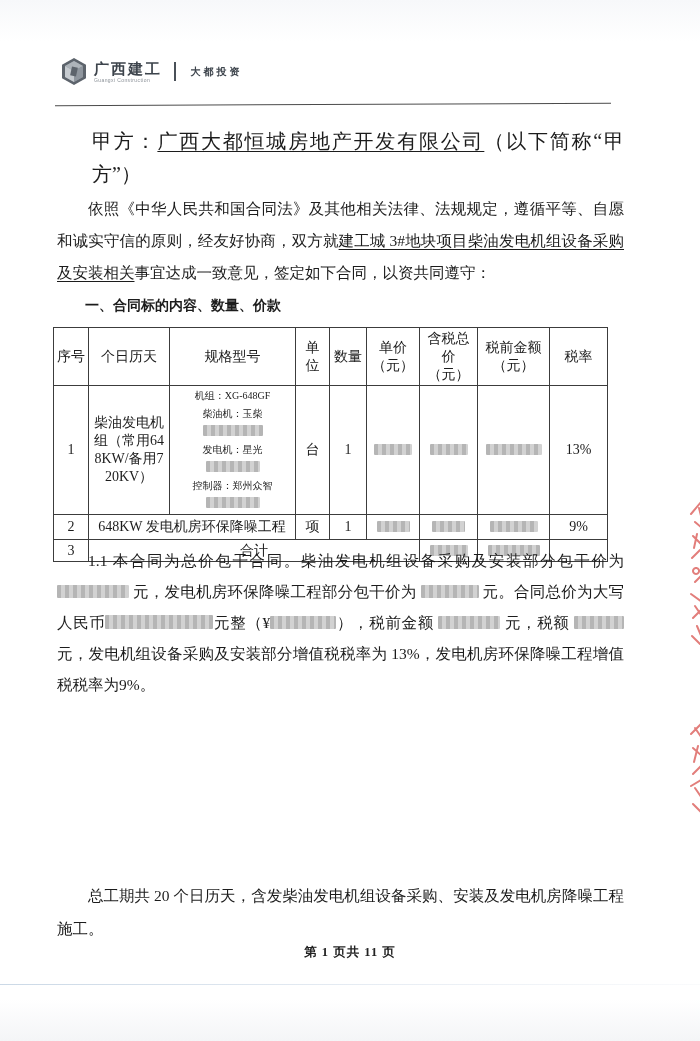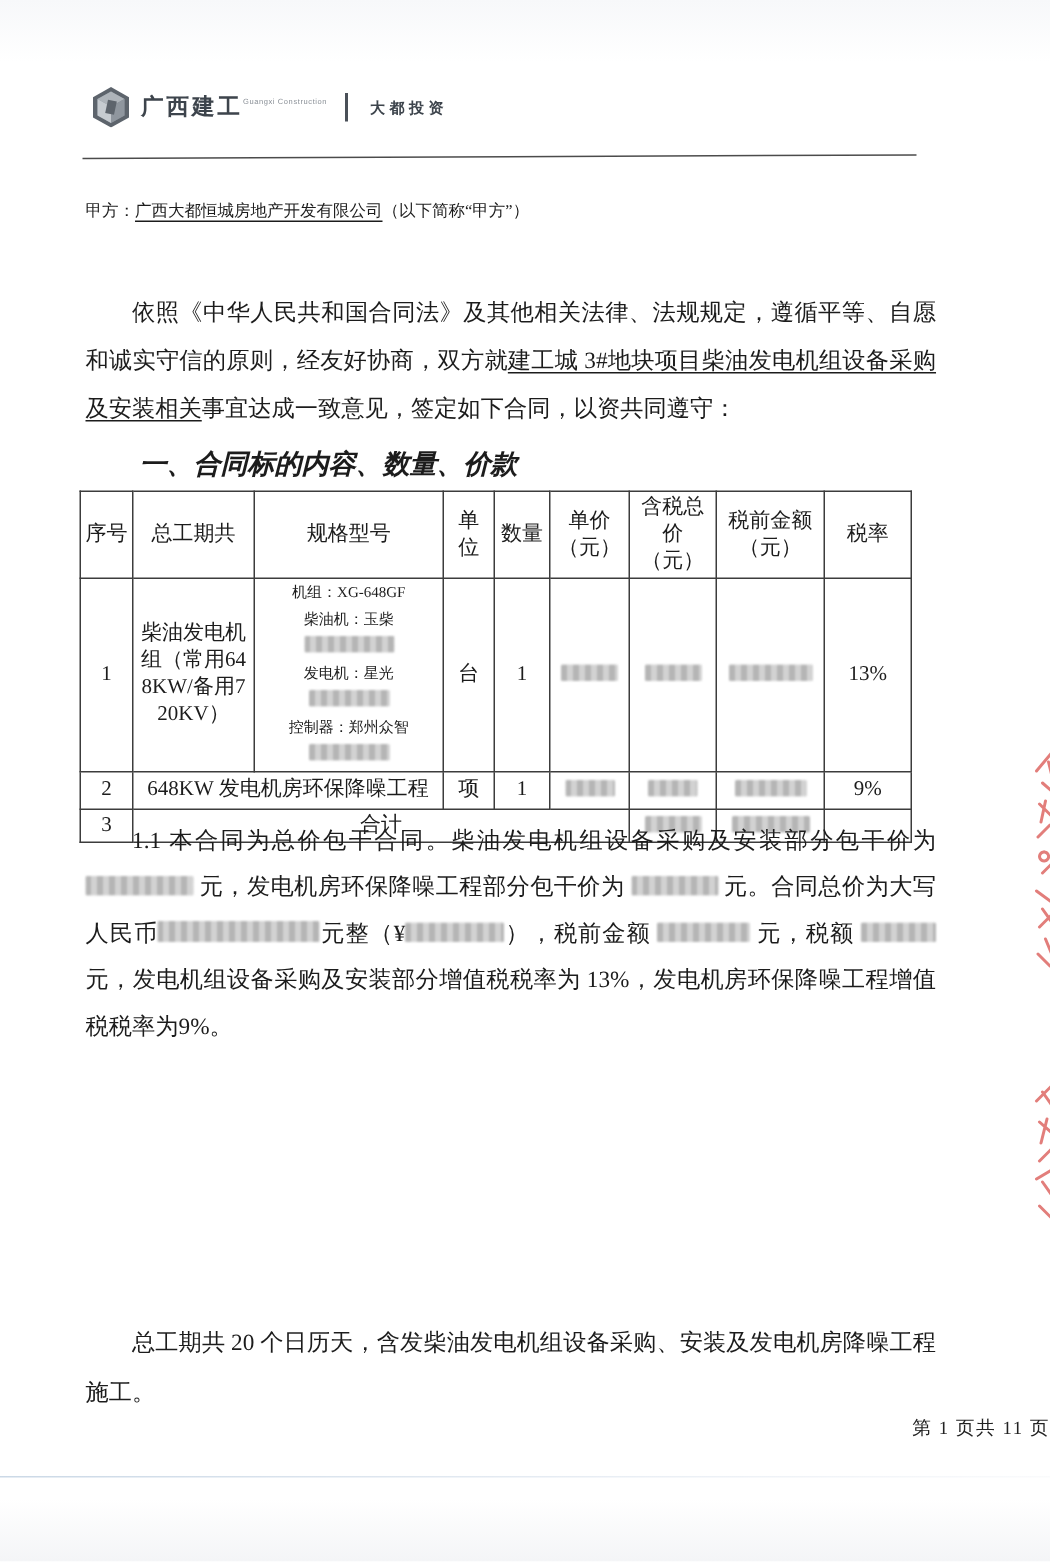--- a/index.html
+++ b/index.html
@@ -17,7 +17,7 @@
   .logo-row{position:absolute;left:62px;top:58px;display:flex;align-items:center;gap:8px;
     font-family:"Liberation Sans","DejaVu Sans",sans-serif;}
   .logo-icon{width:24px;height:27px;flex:0 0 auto;}
-  .logo-text-block{display:flex;line-height:1;justify-content:center;}
+  .logo-text-block{display:flex;flex-direction:column;line-height:1;justify-content:center;}
   .logo-cn{font-size:15px;font-weight:bold;color:#3d444c;letter-spacing:2px;}
   .logo-sub{font-size:5px;color:#8a9097;margin-top:2px;letter-spacing:.4px;}
   .logo-divider{width:1.5px;height:19px;background:#4a5058;margin:0 7px 0 4px;}

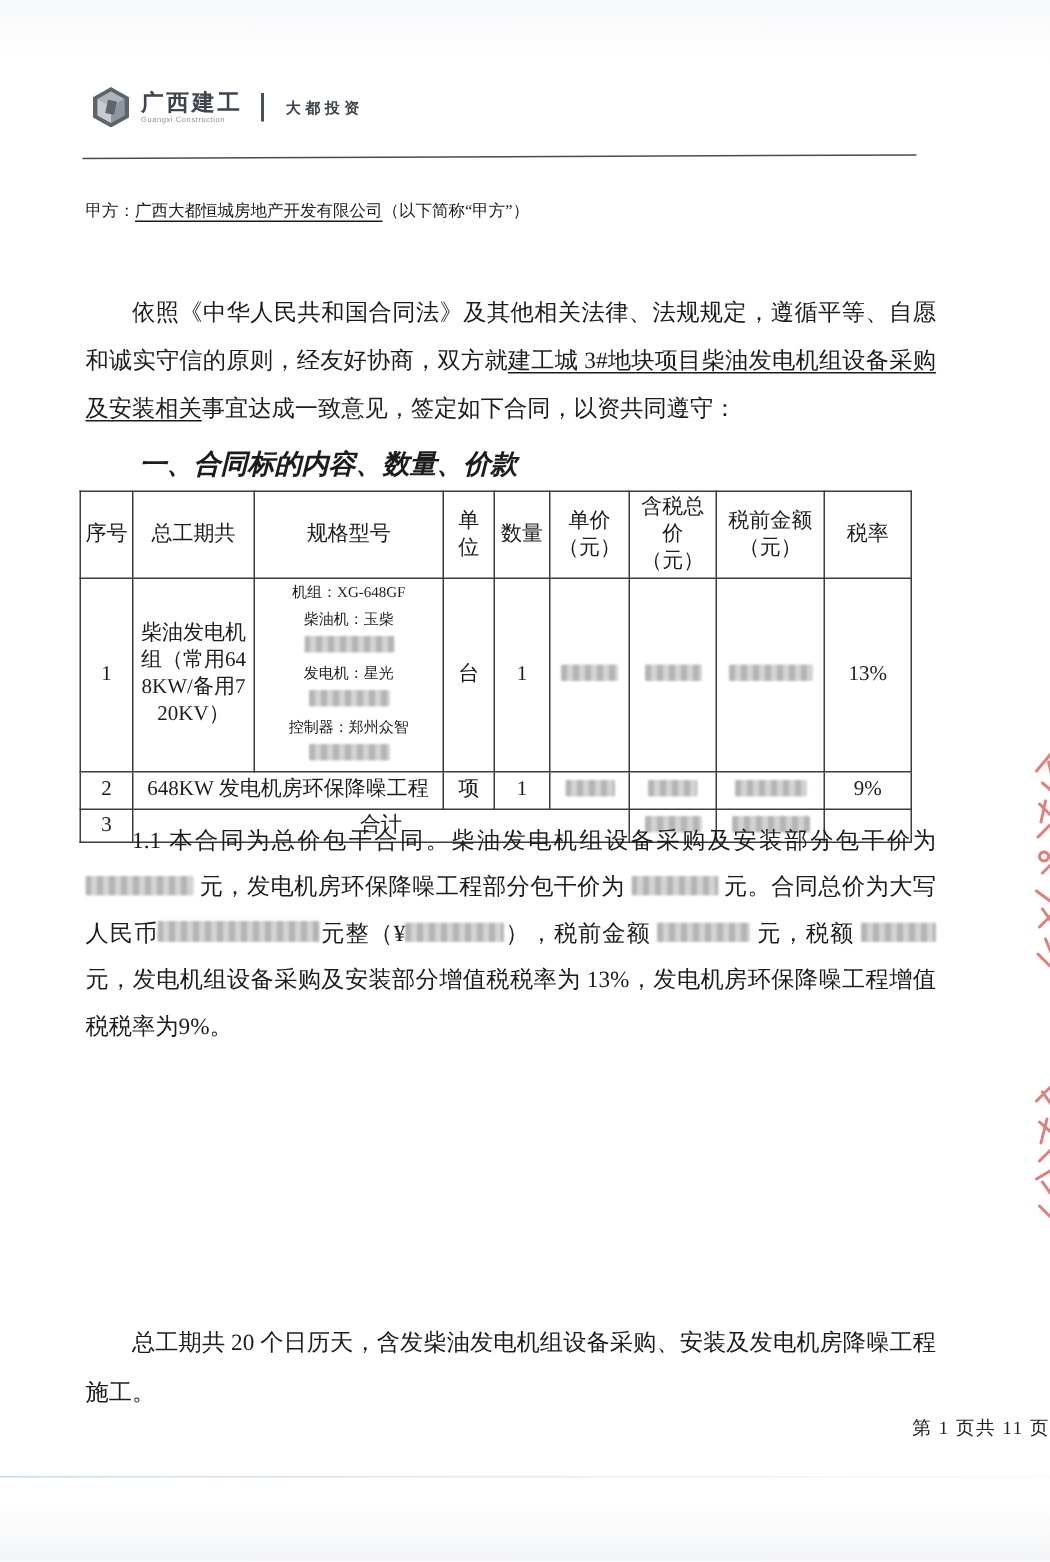--- a/index.html
+++ b/index.html
@@ -26,7 +26,7 @@
     border-top:1.6px solid #4b4b4b;transform:rotate(-.25deg);}
   
   .block{position:absolute;left:57px;width:567px;font-size:15.5px;text-align:justify;}
-  .party-line{line-height:33px;font-size:11px;}
+  .party-line{line-height:33px;font-size:20px;margin-left:35px;}
   .u{text-decoration:underline;text-underline-offset:3px;text-decoration-thickness:1px;}
   .indent{text-indent:2em;}
   .h-title{font-weight:bold;font-size:18px;font-style:italic;}

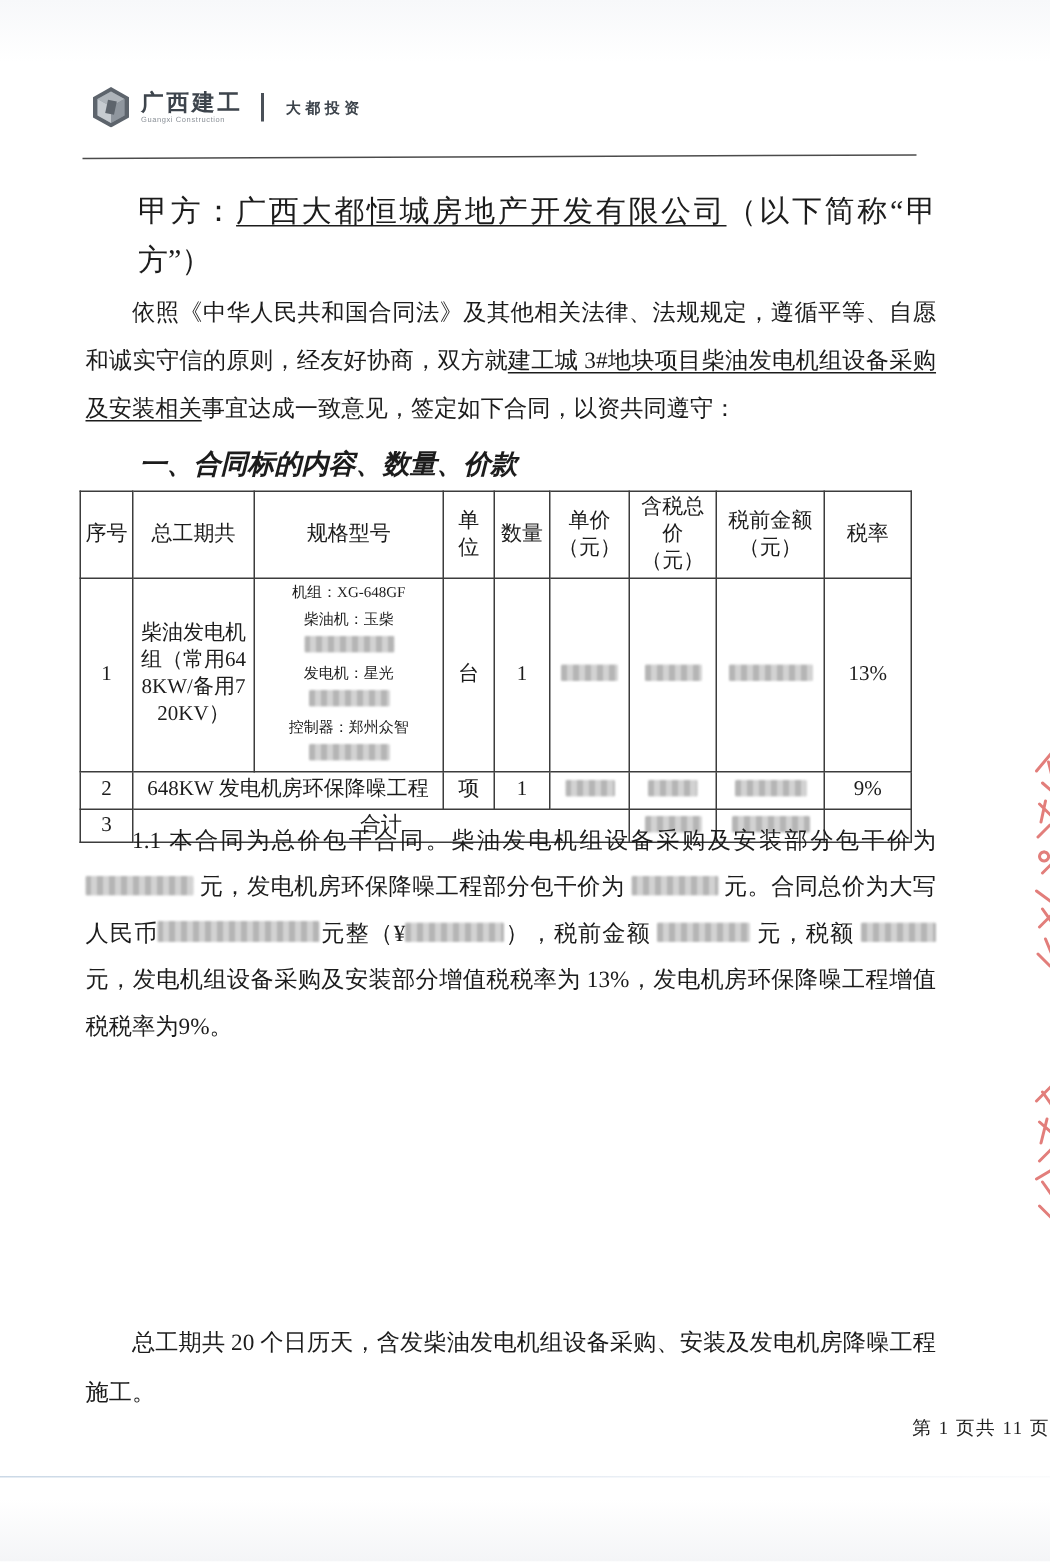--- a/index.html
+++ b/index.html
@@ -29,7 +29,7 @@
   .party-line{line-height:33px;font-size:20px;margin-left:35px;}
   .u{text-decoration:underline;text-underline-offset:3px;text-decoration-thickness:1px;}
   .indent{text-indent:2em;}
-  .h-title{font-weight:bold;font-size:18px;font-style:italic;}
+  .h-title{font-weight:bold;font-size:14px;}
   
   .redact{
     display:inline-block;vertical-align:-1px;border-radius:1px;opacity:.8;

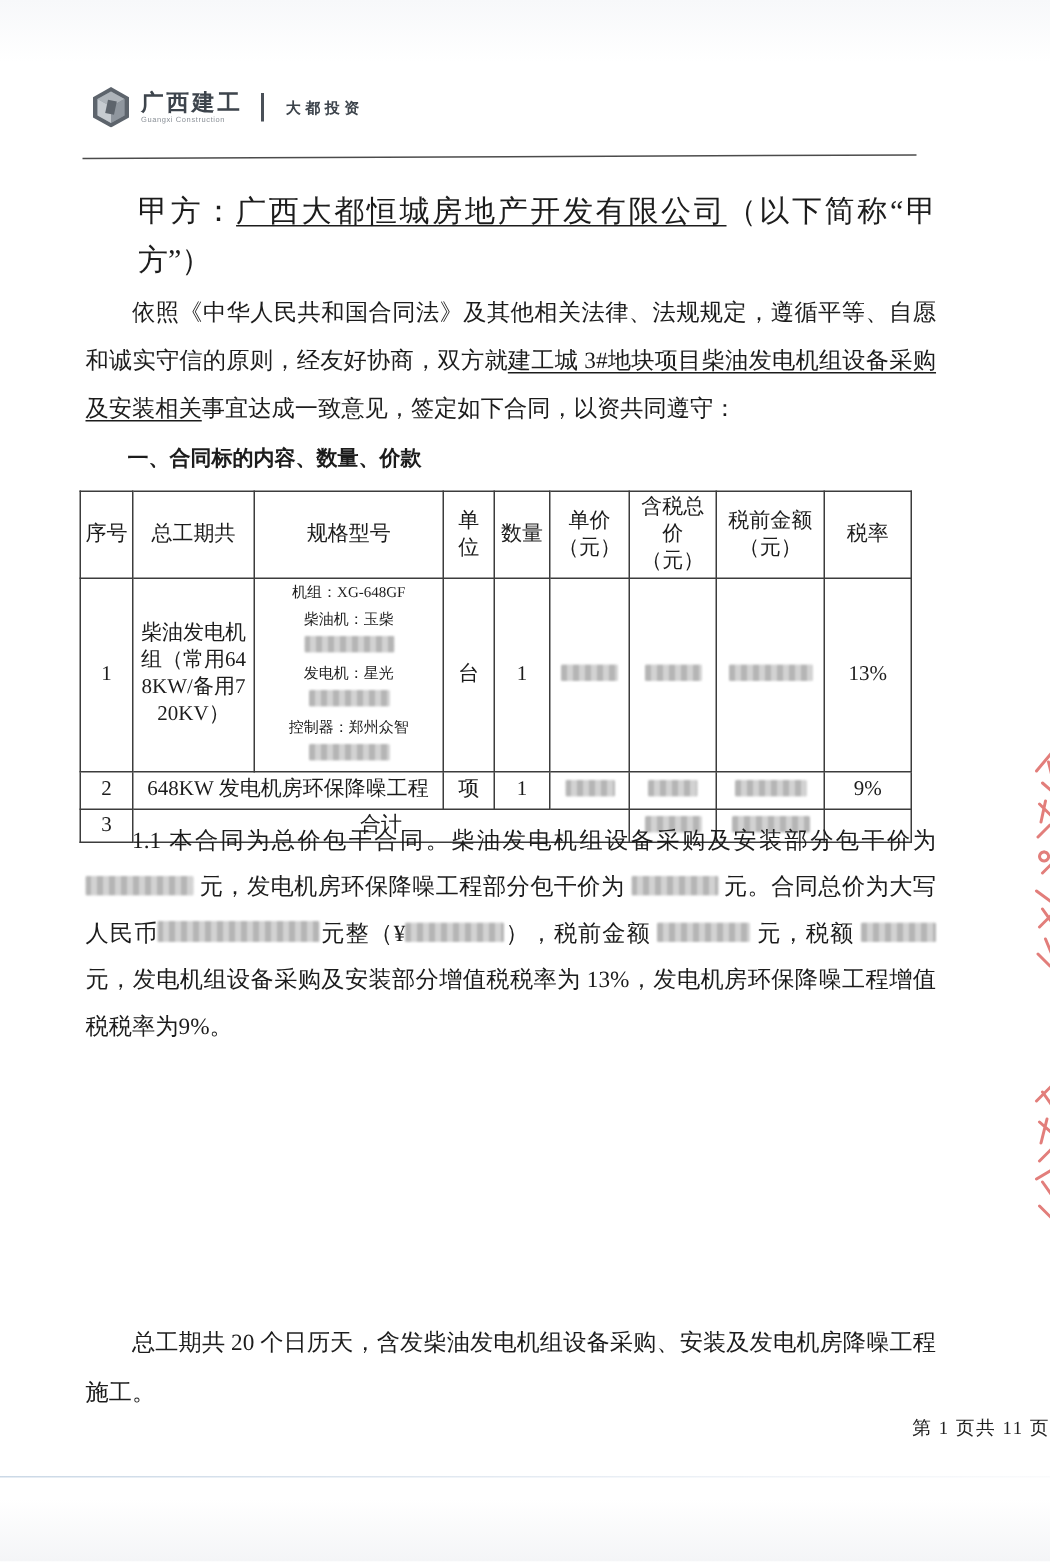--- a/index.html
+++ b/index.html
@@ -108,7 +108,7 @@
     <tbody>
         <tr class="hdr">
       <th>序号</th>
-      <th>总工期共</th>
+      <th>个日历天</th>
       <th>规格型号</th>
       <th>单位</th>
       <th>数量</th>

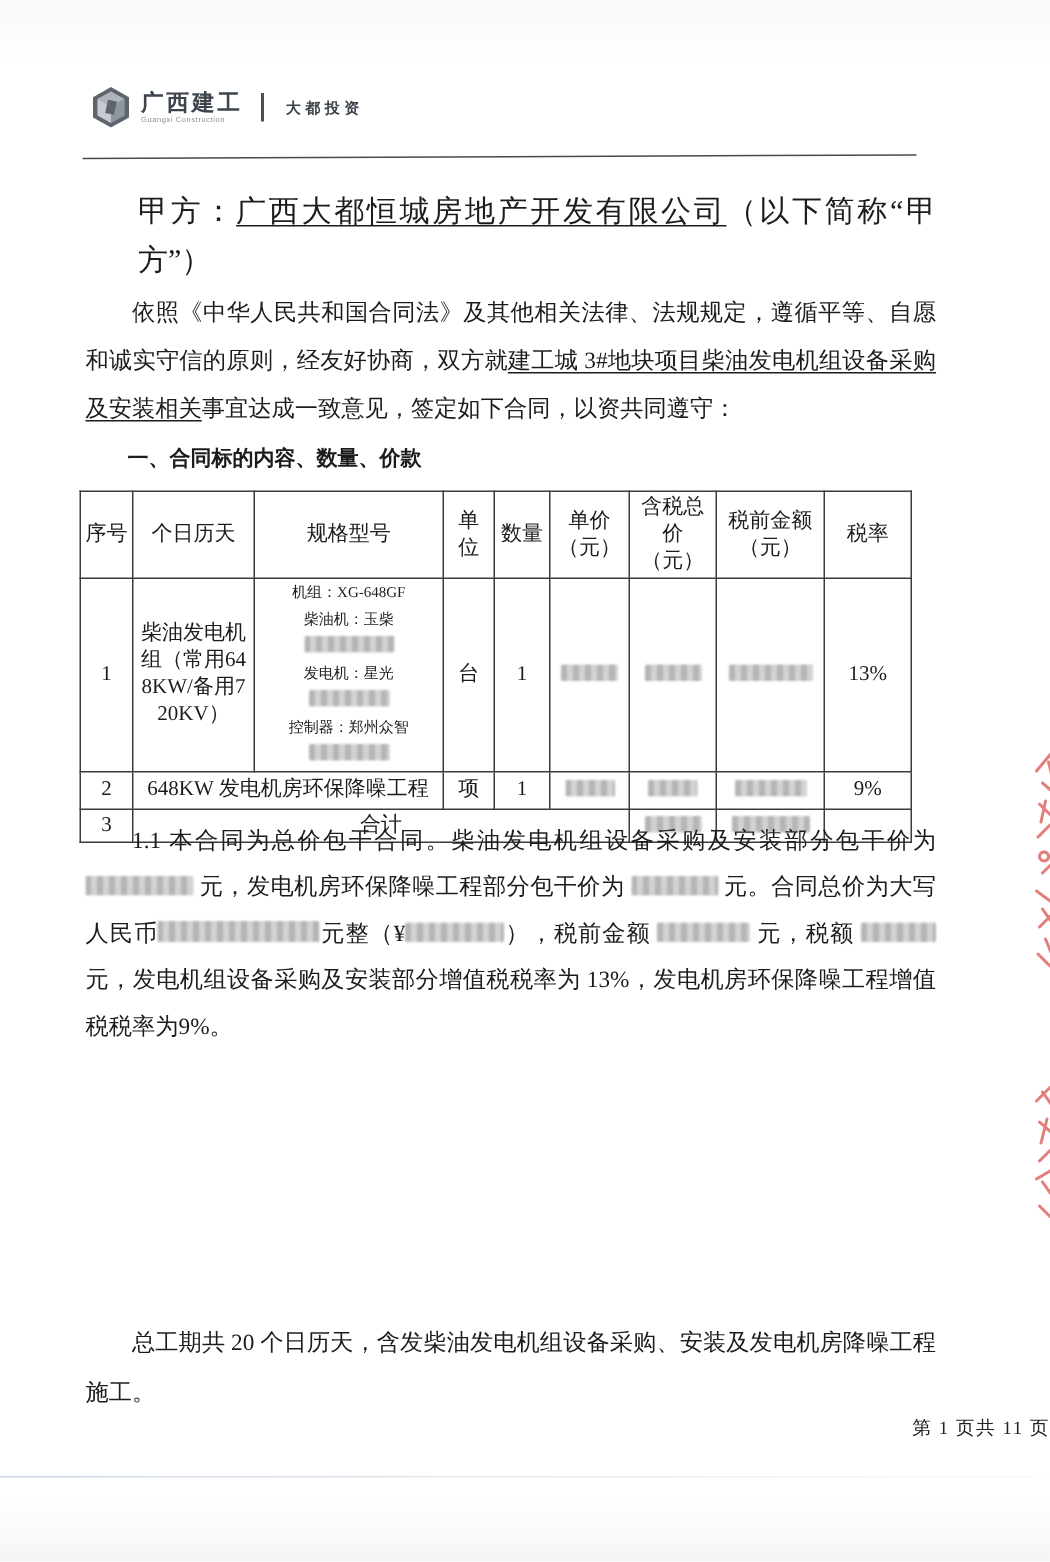--- a/index.html
+++ b/index.html
@@ -53,8 +53,8 @@
   .spec-cell{font-size:10px;}
   .spec-line{line-height:18px;}
   
-  .footer{position:absolute;left:0;top:944px;width:100%;text-align:right;
-    font-size:12.5px;color:#222;letter-spacing:1px;}
+  .footer{position:absolute;left:0;top:944px;width:100%;text-align:center;
+    font-size:12.5px;color:#222;letter-spacing:1px;font-weight:bold;}
   
   .scan-line{position:absolute;left:0;top:984px;width:100%;height:1px;
     background:linear-gradient(90deg,rgba(140,170,200,.45),rgba(170,190,215,.25) 60%,rgba(200,210,225,.1));}

